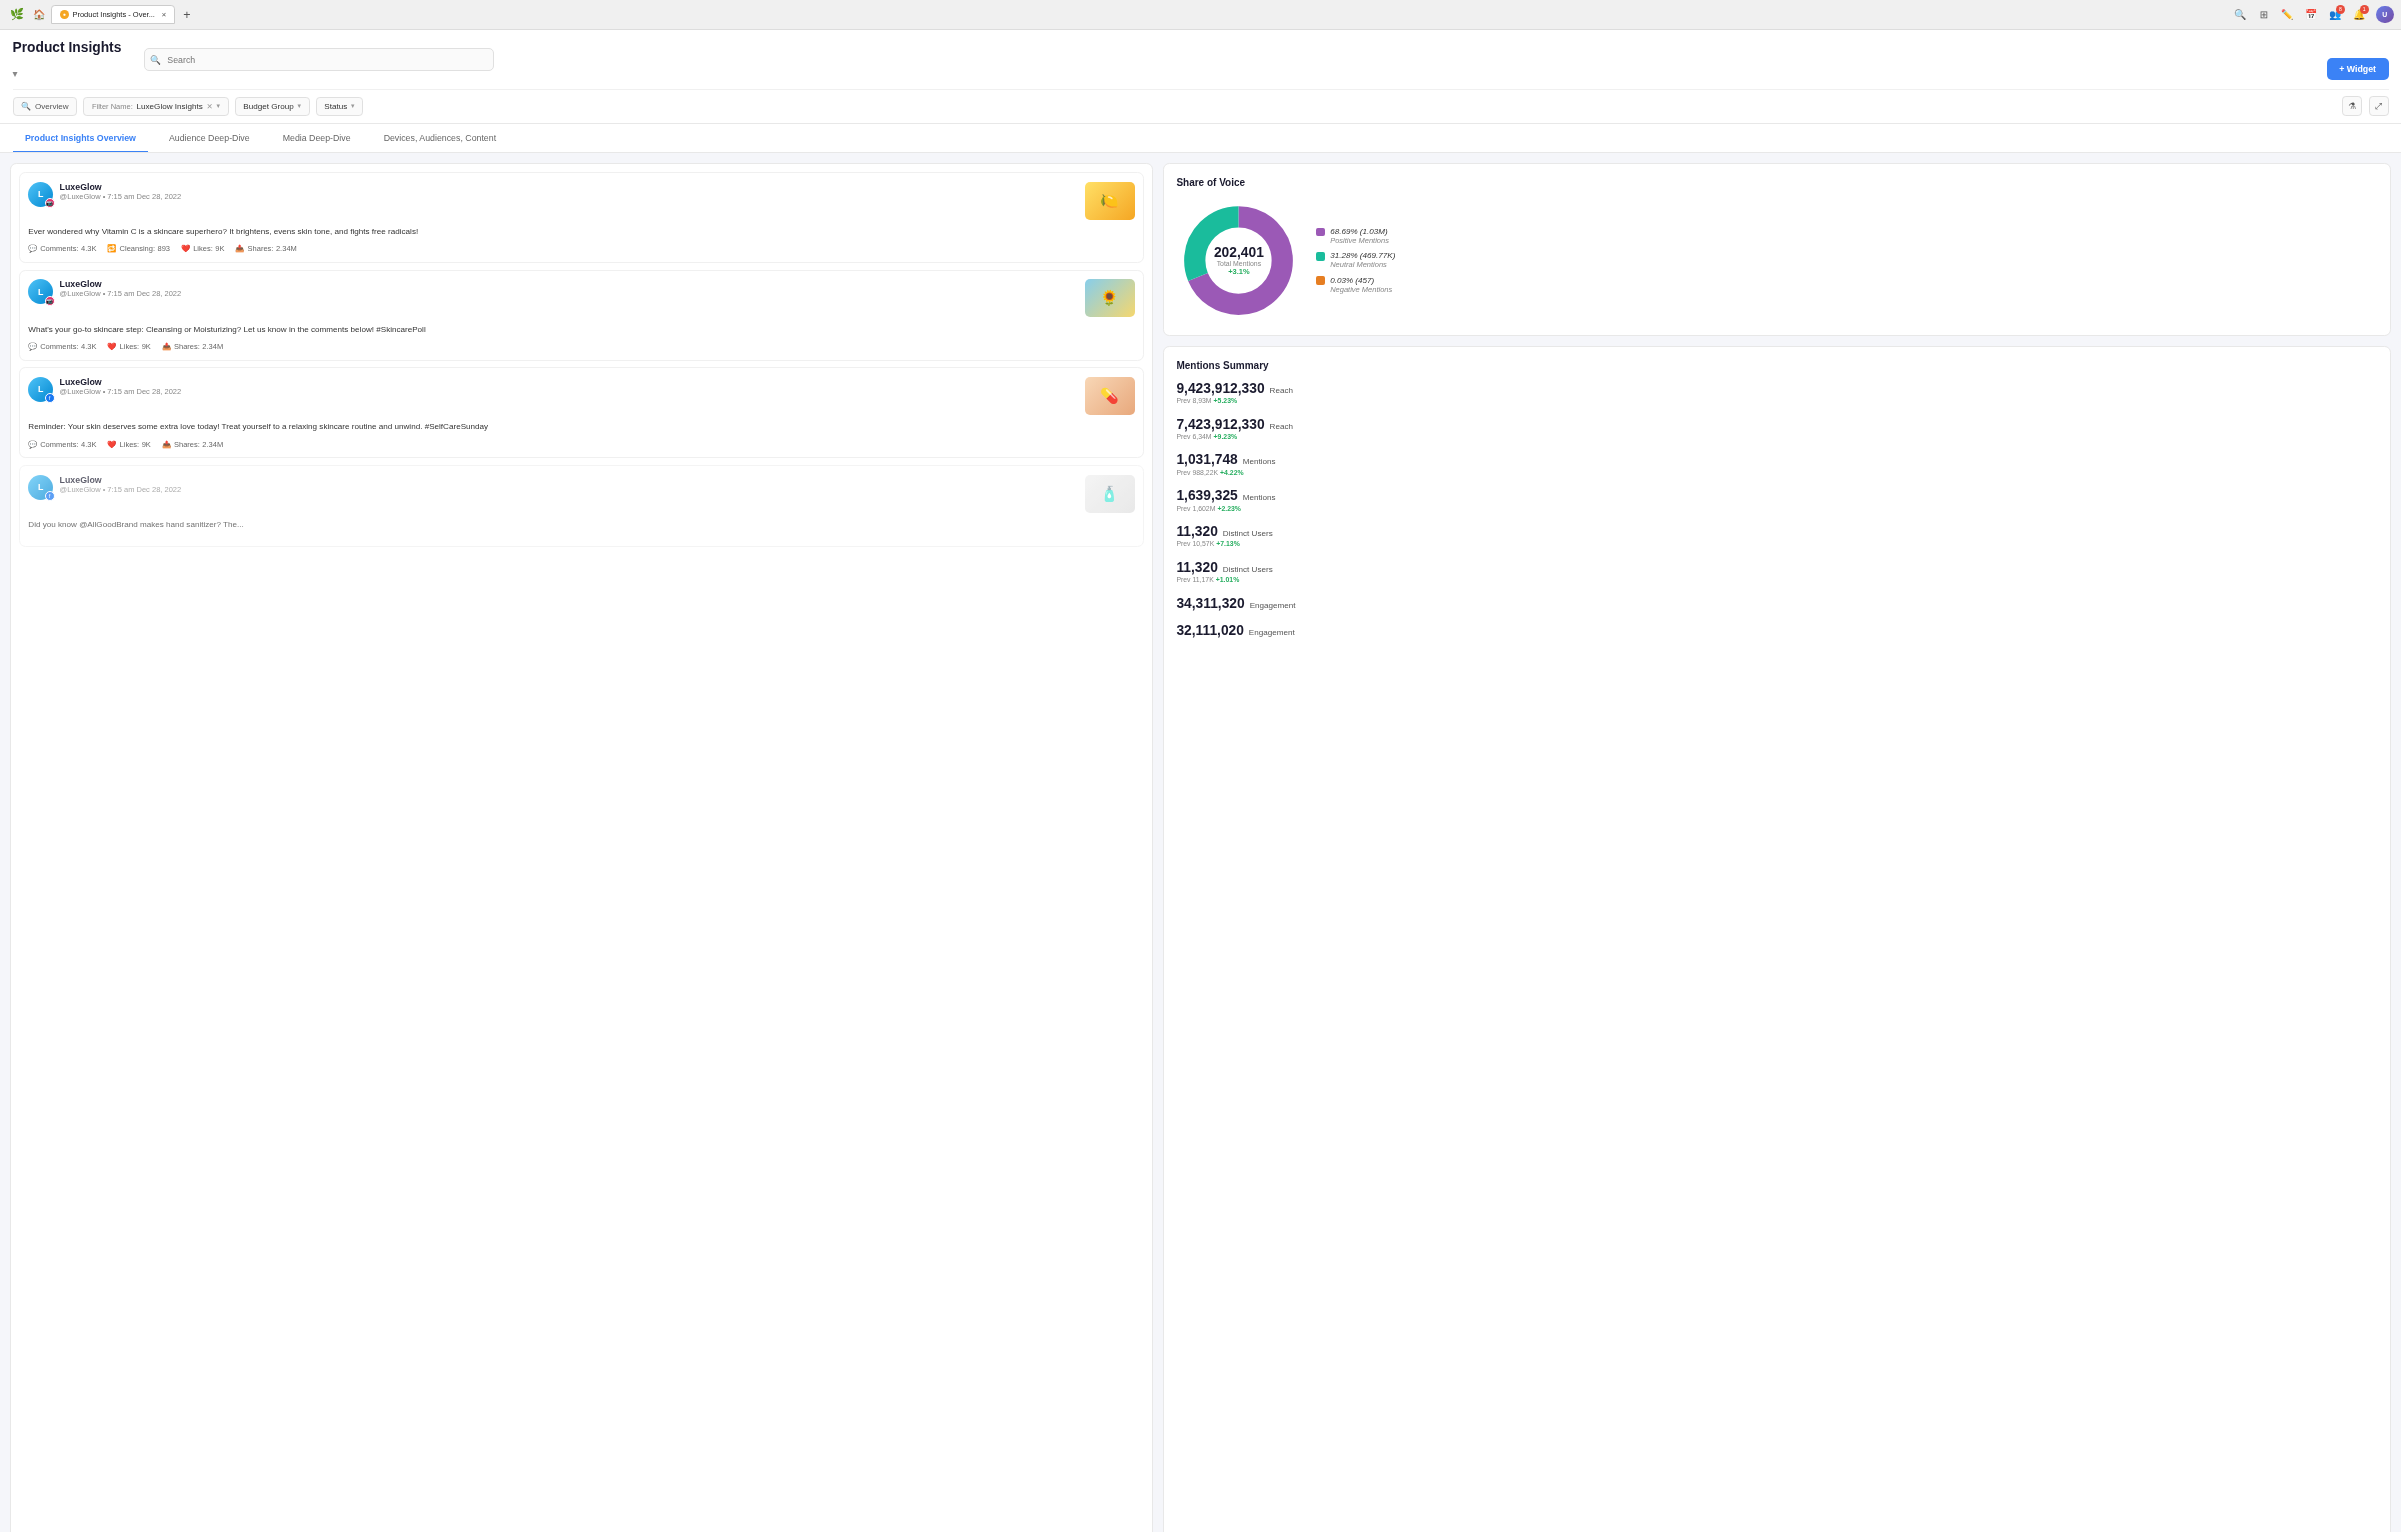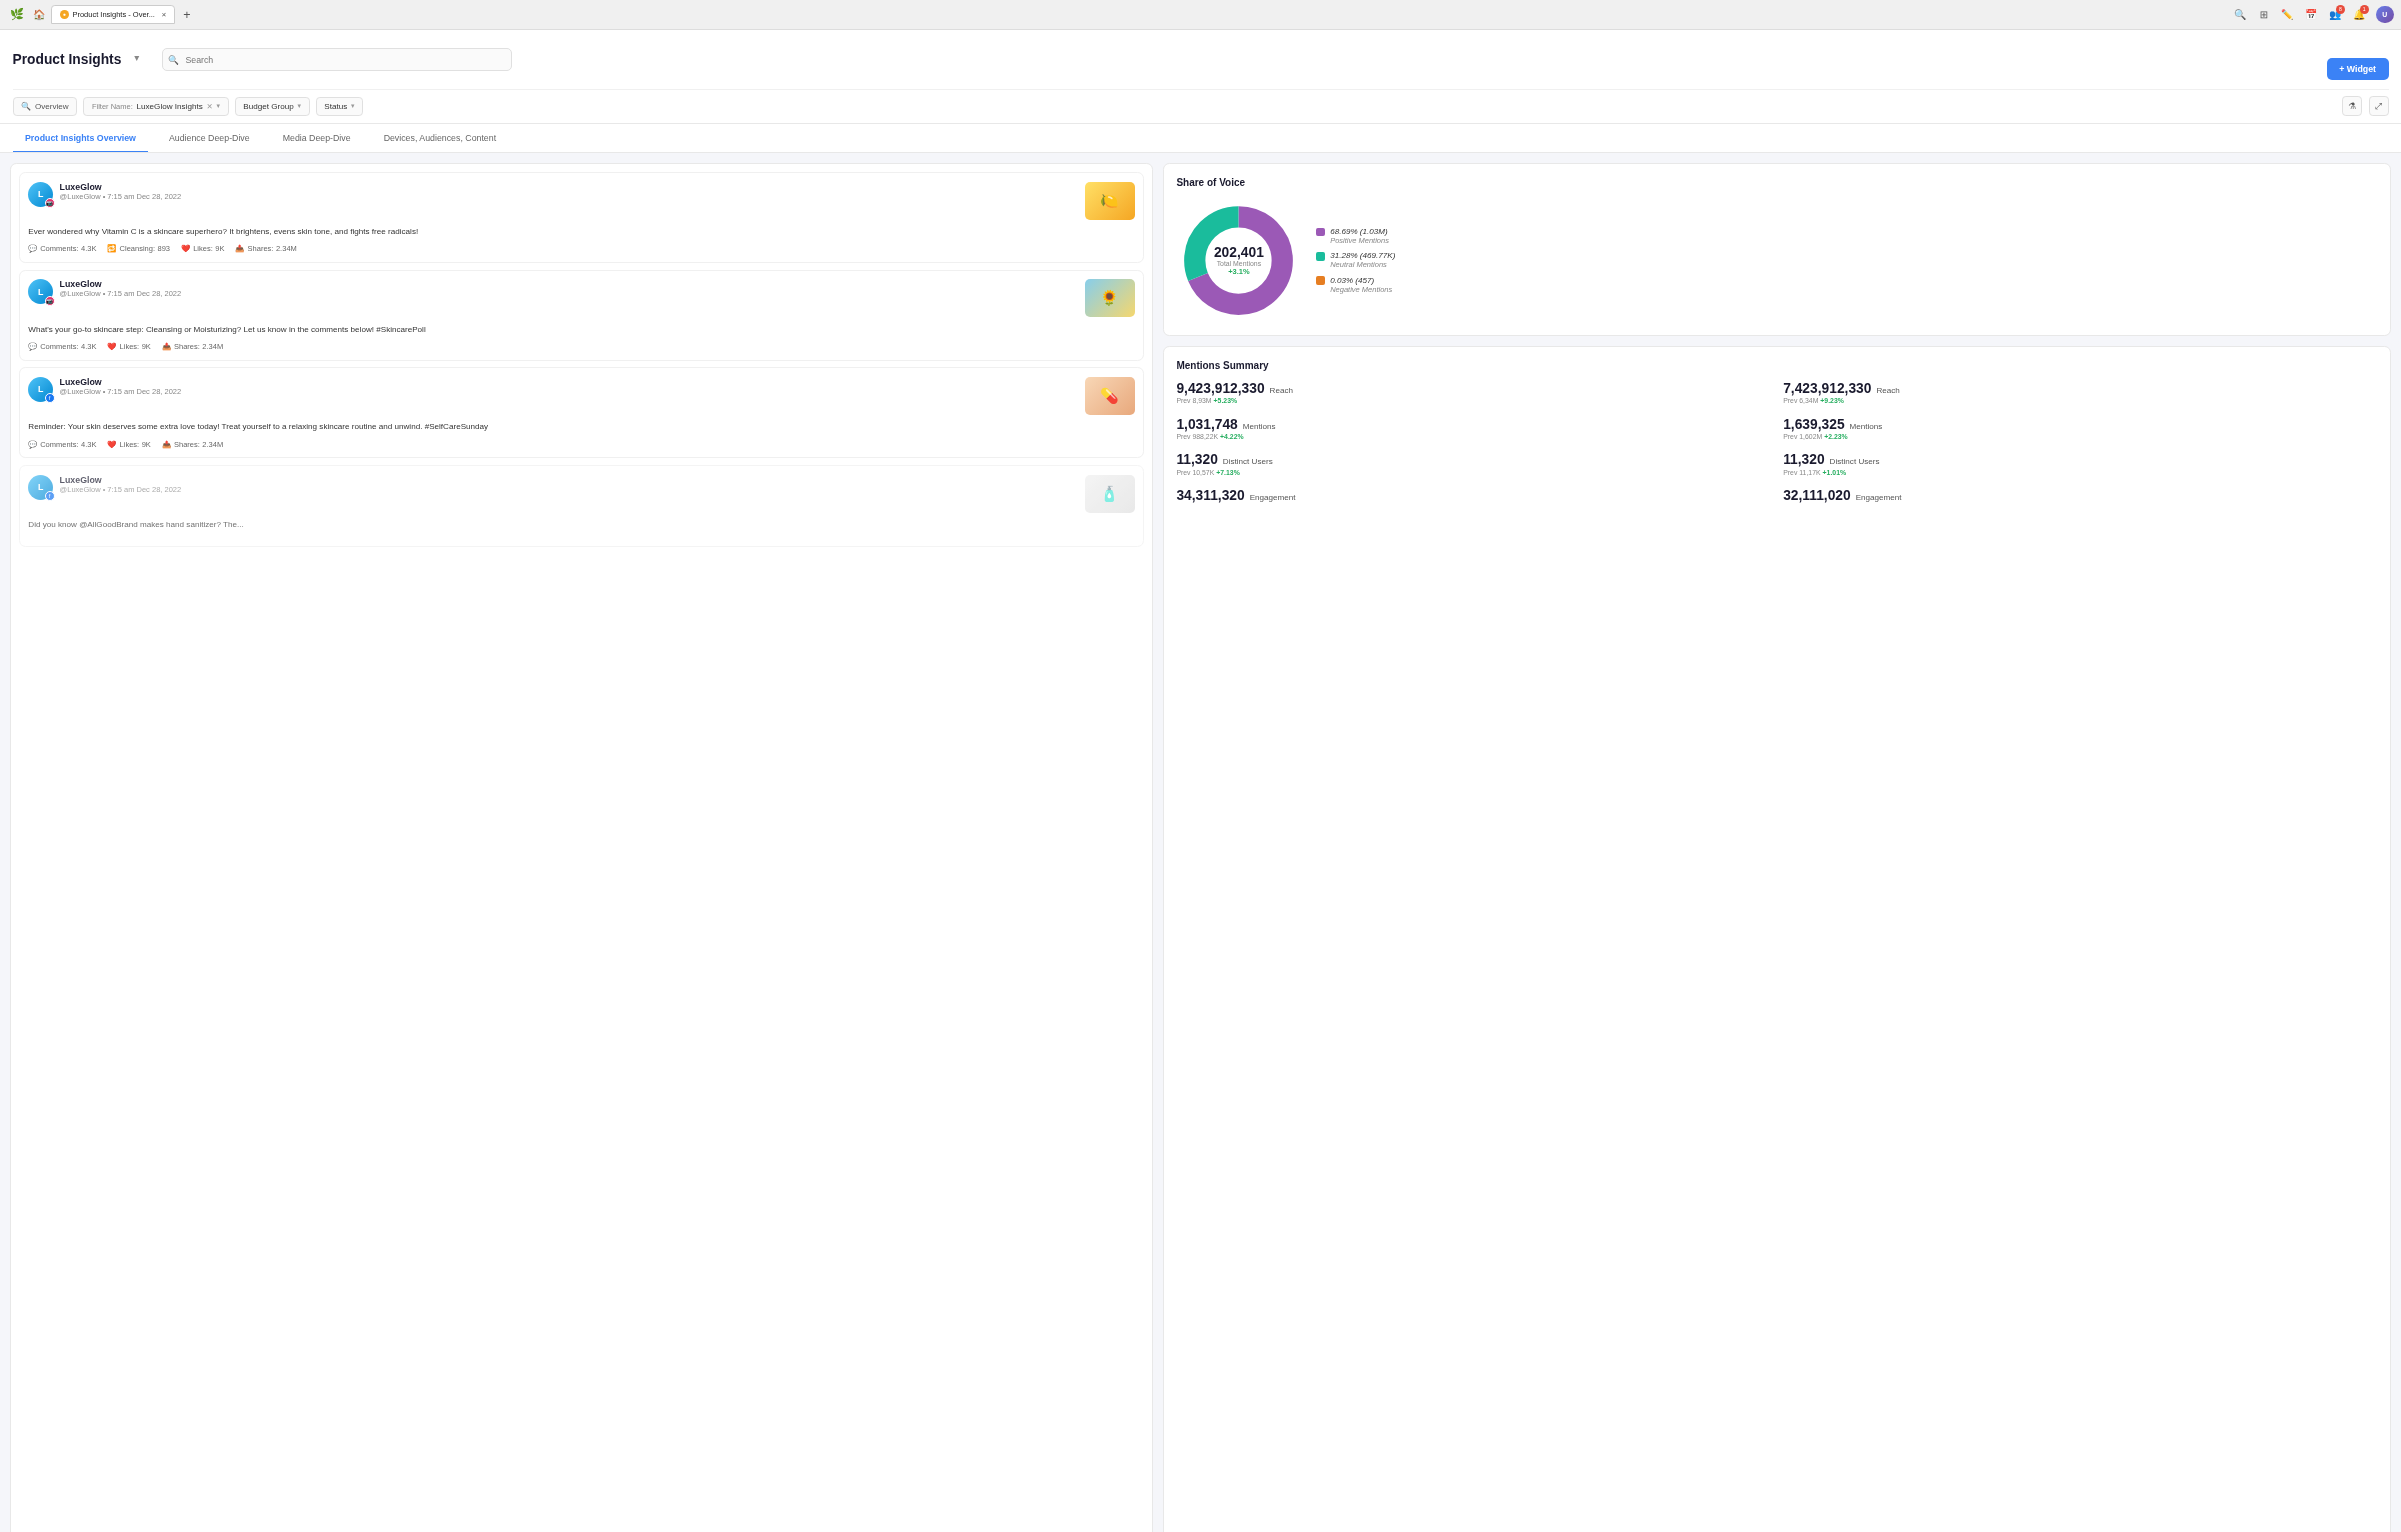--- a/index.html
+++ b/index.html
@@ -85,6 +85,7 @@
       display: flex;
       align-items: flex-start;
       gap: 13px;
+      flex-direction: column;
     }
     .page-title {
       font-size: 13.8px;

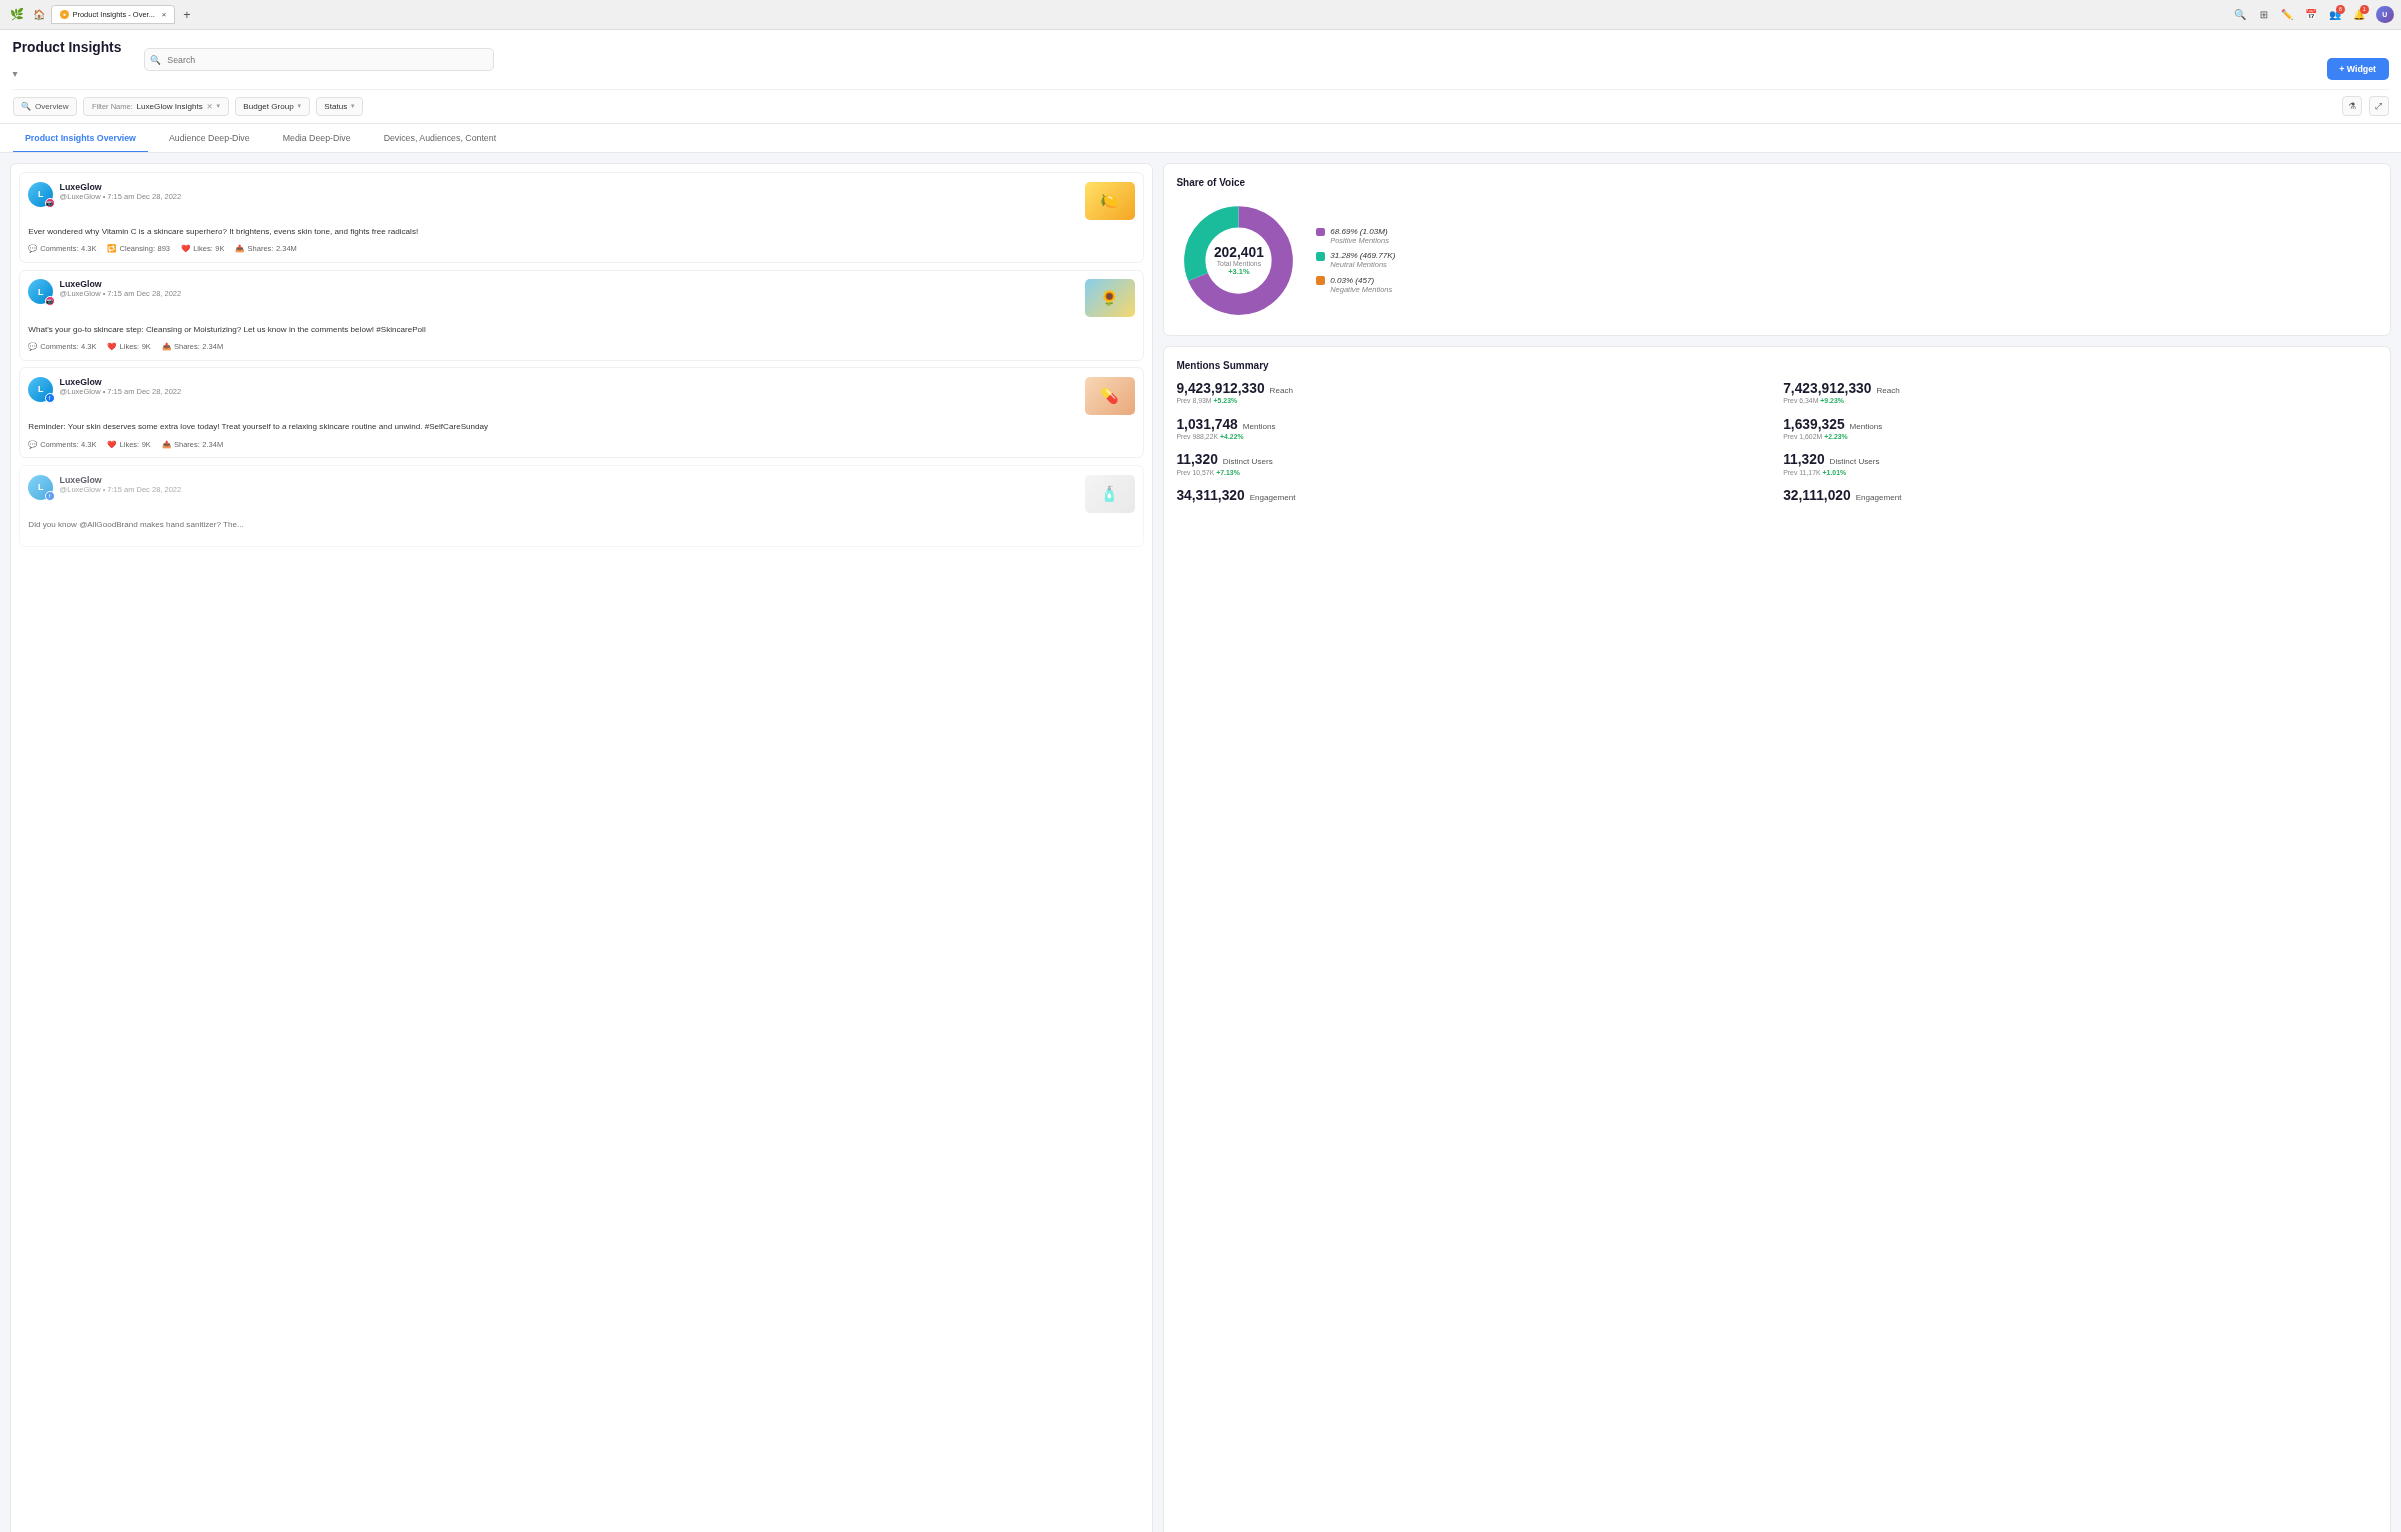--- a/index.html
+++ b/index.html
@@ -399,7 +399,7 @@
     }
     .mentions-grid {
       display: grid;
-      grid-template-columns: 1fr 1fr;
+      grid-template-columns: 1fr;
       gap: 12.5px;
     }
     .metric-block { }

